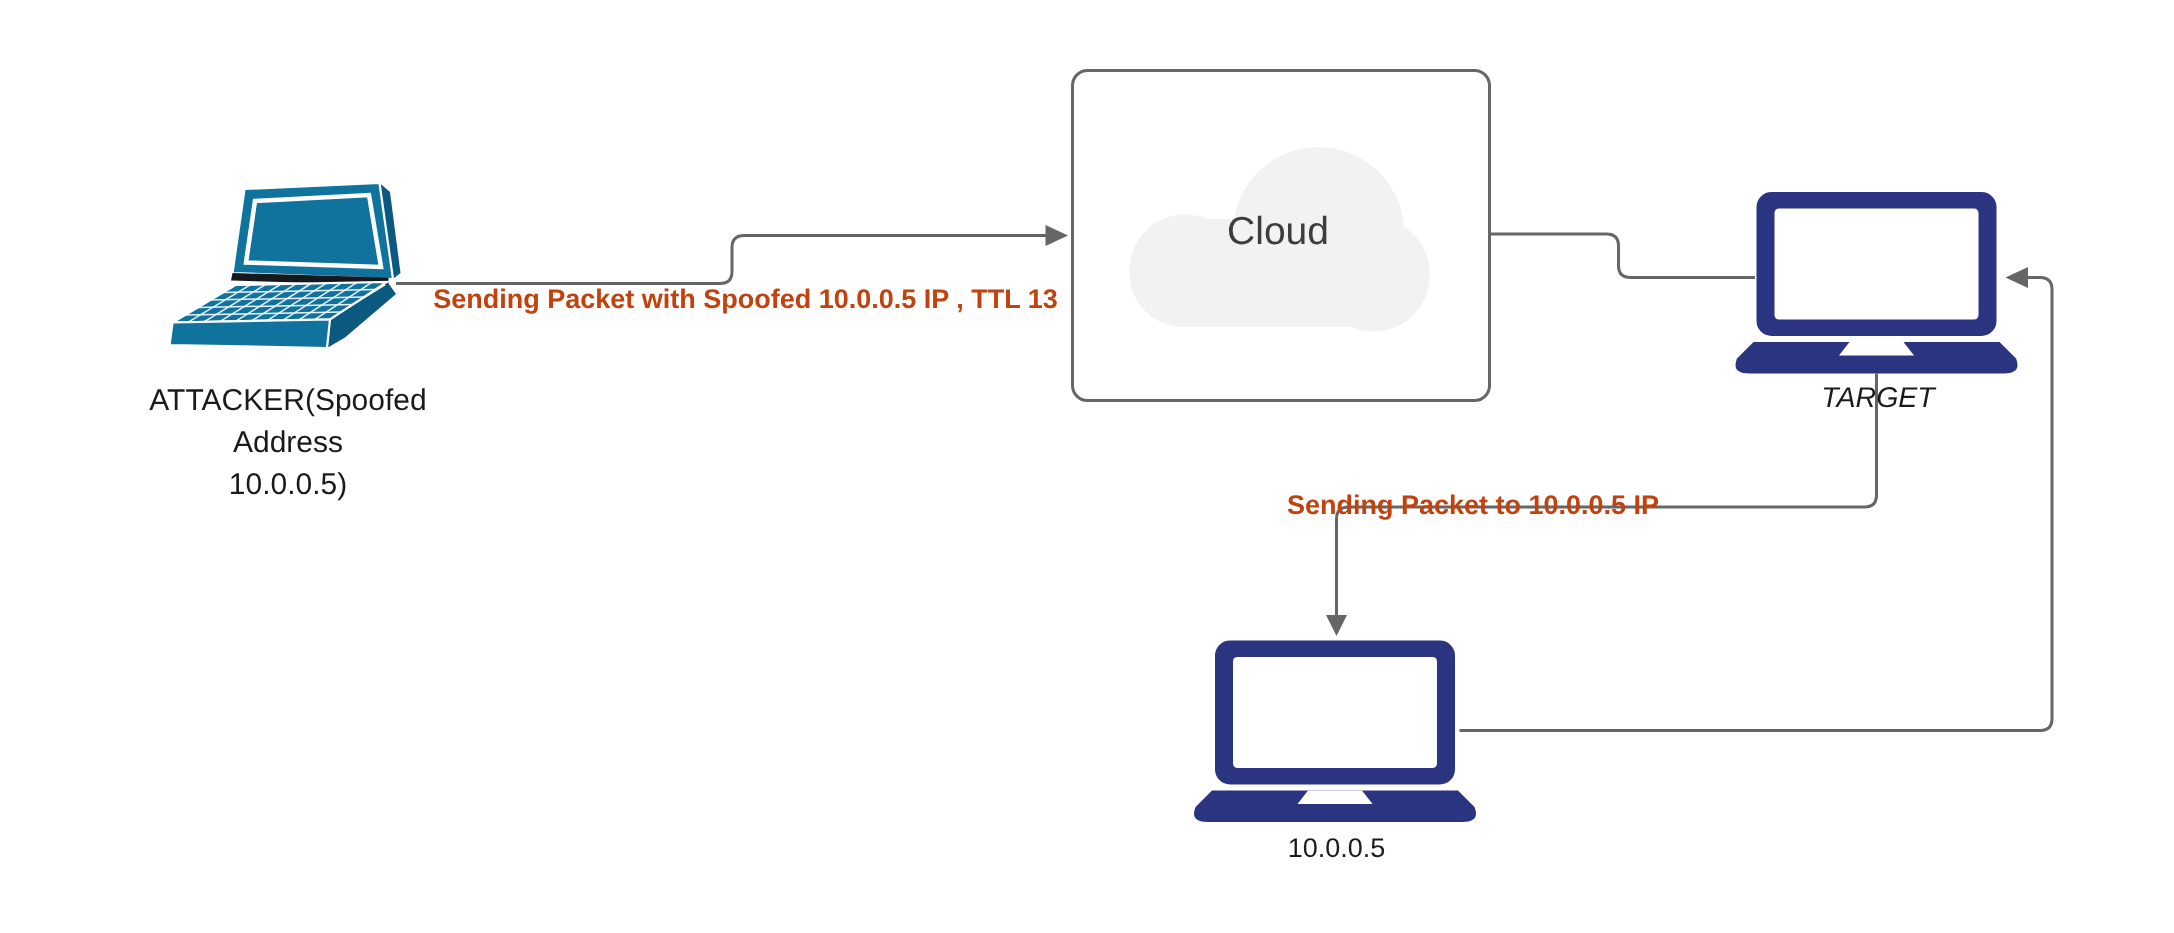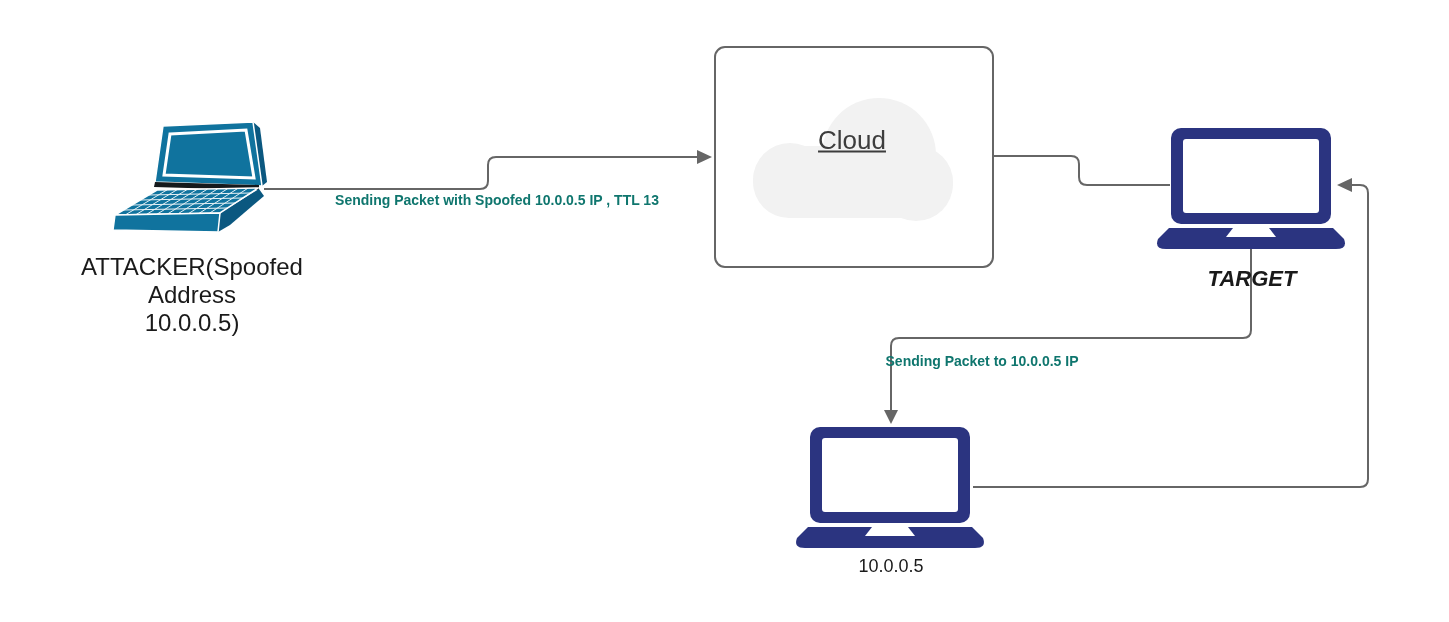--- a/index.html
+++ b/index.html
@@ -104,7 +104,7 @@
   <div class="lbl node-lbl" style="left:192px;  top:295px;">ATTACKER(Spoofed
 Address
 10.0.0.5)</div>
-  <div class="lbl cloud-lbl" style="left:852px;  top:140px;text-decoration:underline;">Cloud</div>
+  <div class="lbl cloud-lbl" style="left:852px;  top:154px;">Cloud</div>
   <div class="lbl target-lbl" style="left:1252px; top:266px;">TARGET</div>
   <div class="lbl host-lbl" style="left:891px;  top:566px;text-align:right;">10.0.0.5</div>
 

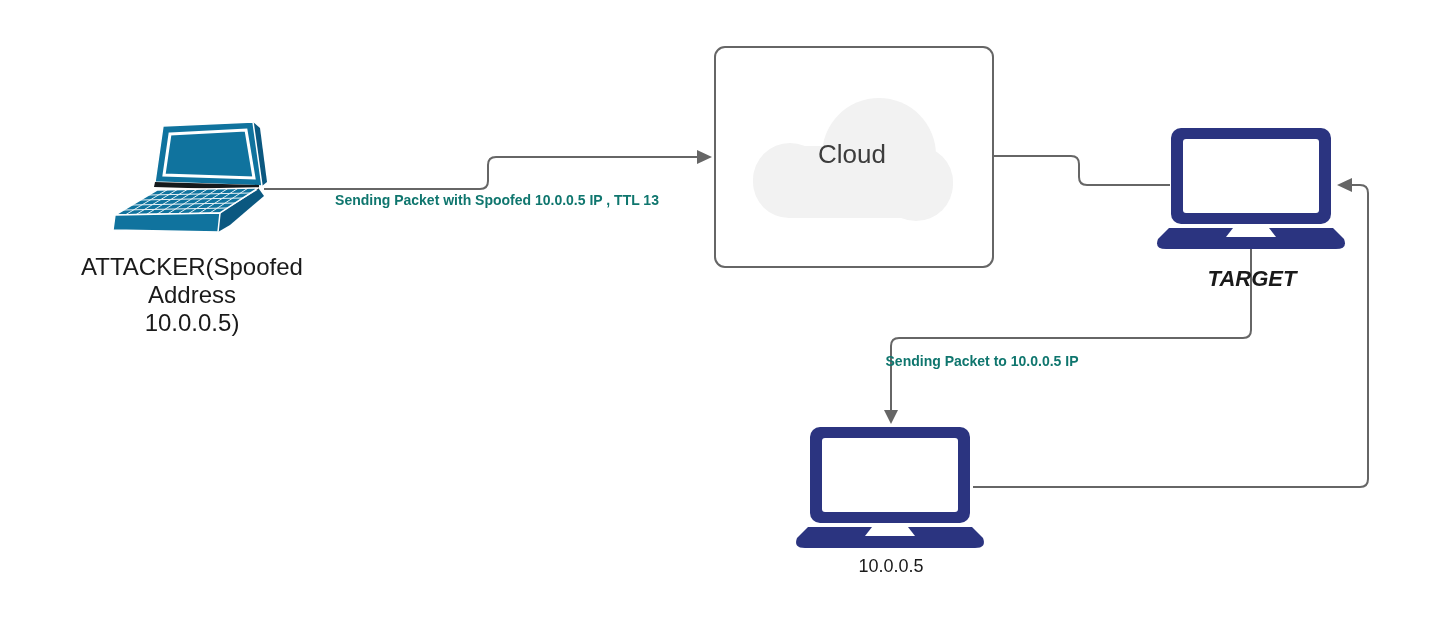--- a/index.html
+++ b/index.html
@@ -23,7 +23,7 @@
   .cloud-lbl{font-size:26px;color:#3d3d3d;}
   .target-lbl{font-size:22px;font-weight:700;font-style:italic;margin-top:13px;}
   .host-lbl{font-size:18px;}
-  .edge-lbl{font-size:14px;font-weight:700;color:#0f766e;}
+  .edge-lbl{font-size:18px;font-weight:700;color:#c2410c;}
 </style>
 </head>
 <body>

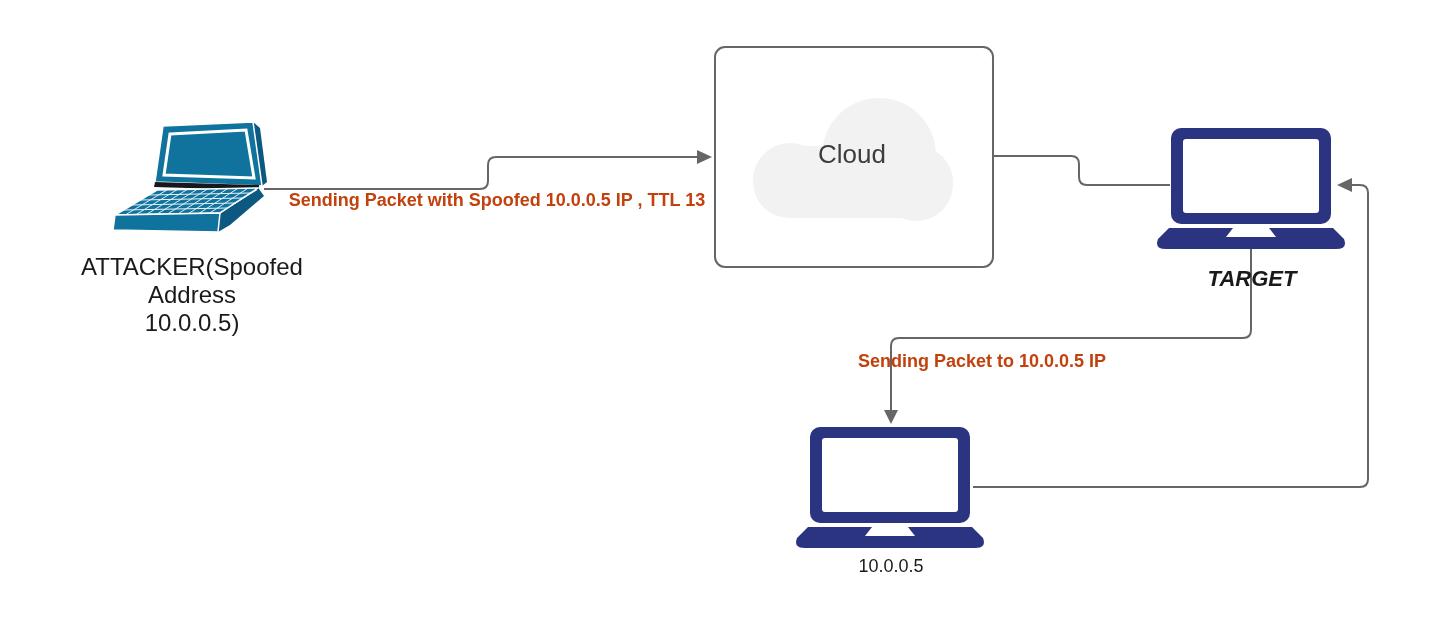--- a/index.html
+++ b/index.html
@@ -19,7 +19,7 @@
     white-space:nowrap;
     z-index:5;
   }
-  .node-lbl{font-size:24px;line-height:28px;white-space:pre-line;}
+  .node-lbl{font-size:20px;line-height:28px;white-space:pre-line;}
   .cloud-lbl{font-size:26px;color:#3d3d3d;}
   .target-lbl{font-size:22px;font-weight:700;font-style:italic;margin-top:13px;}
   .host-lbl{font-size:18px;}

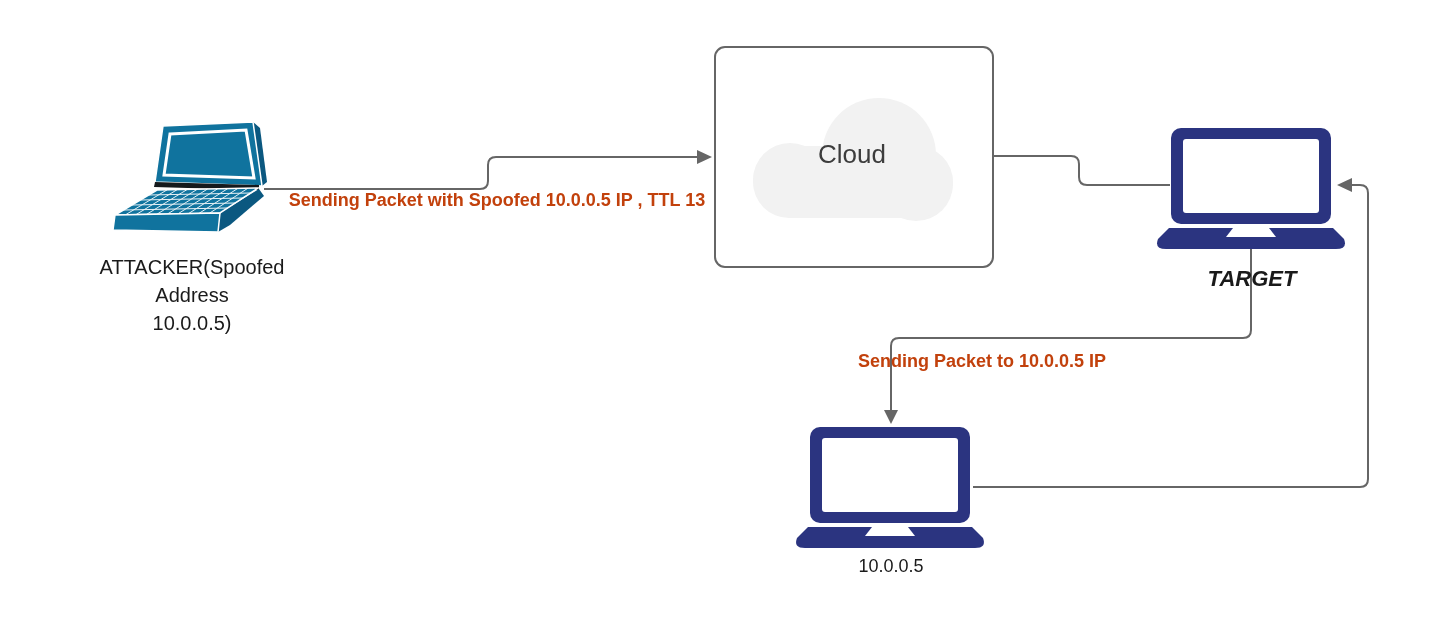--- a/index.html
+++ b/index.html
@@ -21,7 +21,7 @@
   }
   .node-lbl{font-size:20px;line-height:28px;white-space:pre-line;}
   .cloud-lbl{font-size:26px;color:#3d3d3d;}
-  .target-lbl{font-size:22px;font-weight:700;font-style:italic;margin-top:13px;}
+  .target-lbl{font-size:19px;font-weight:400;font-style:italic;}
   .host-lbl{font-size:18px;}
   .edge-lbl{font-size:18px;font-weight:700;color:#c2410c;}
 </style>

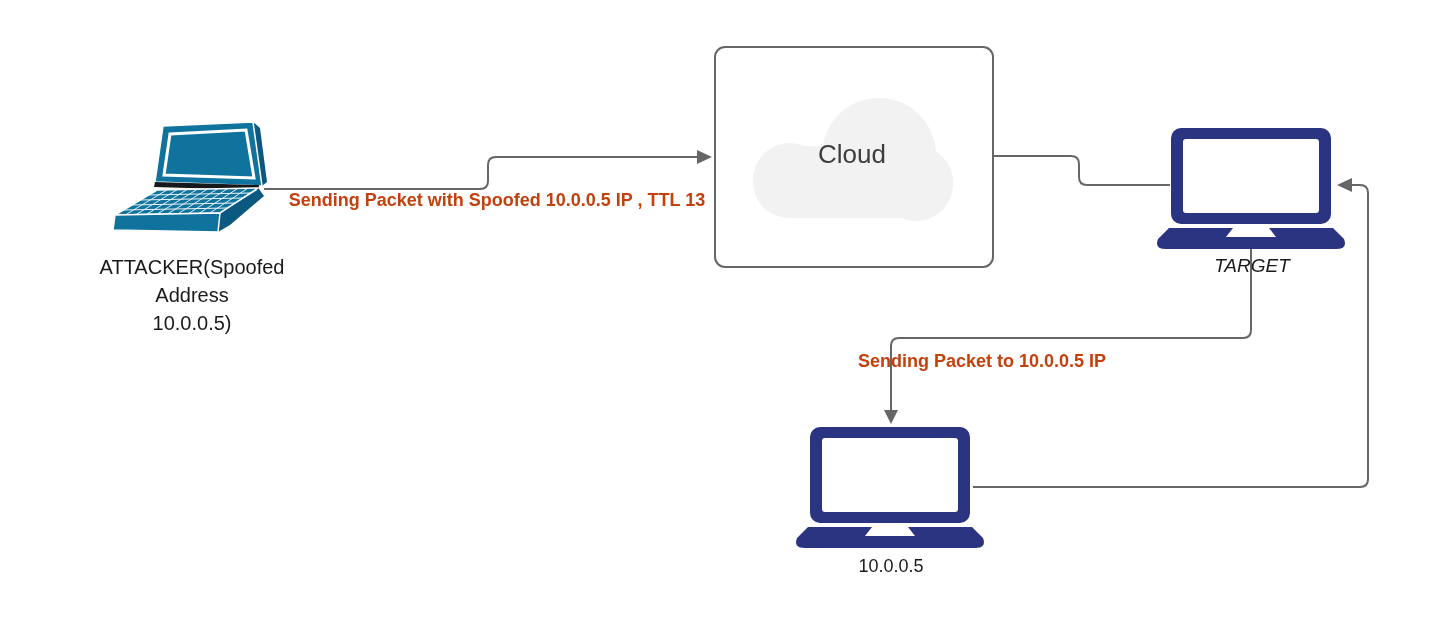--- a/index.html
+++ b/index.html
@@ -109,7 +109,7 @@
   <div class="lbl host-lbl" style="left:891px;  top:566px;text-align:right;">10.0.0.5</div>
 
   <div class="lbl edge-lbl" style="left:497px;  top:200px;">Sending Packet with Spoofed 10.0.0.5 IP , TTL 13</div>
-  <div class="lbl edge-lbl" style="left:982px;  top:337px;margin-top:24px;">Sending Packet to 10.0.0.5 IP</div>
+  <div class="lbl edge-lbl" style="left:982px;  top:337px;">Sending Packet to 10.0.0.5 IP</div>
 
 </div>
 

